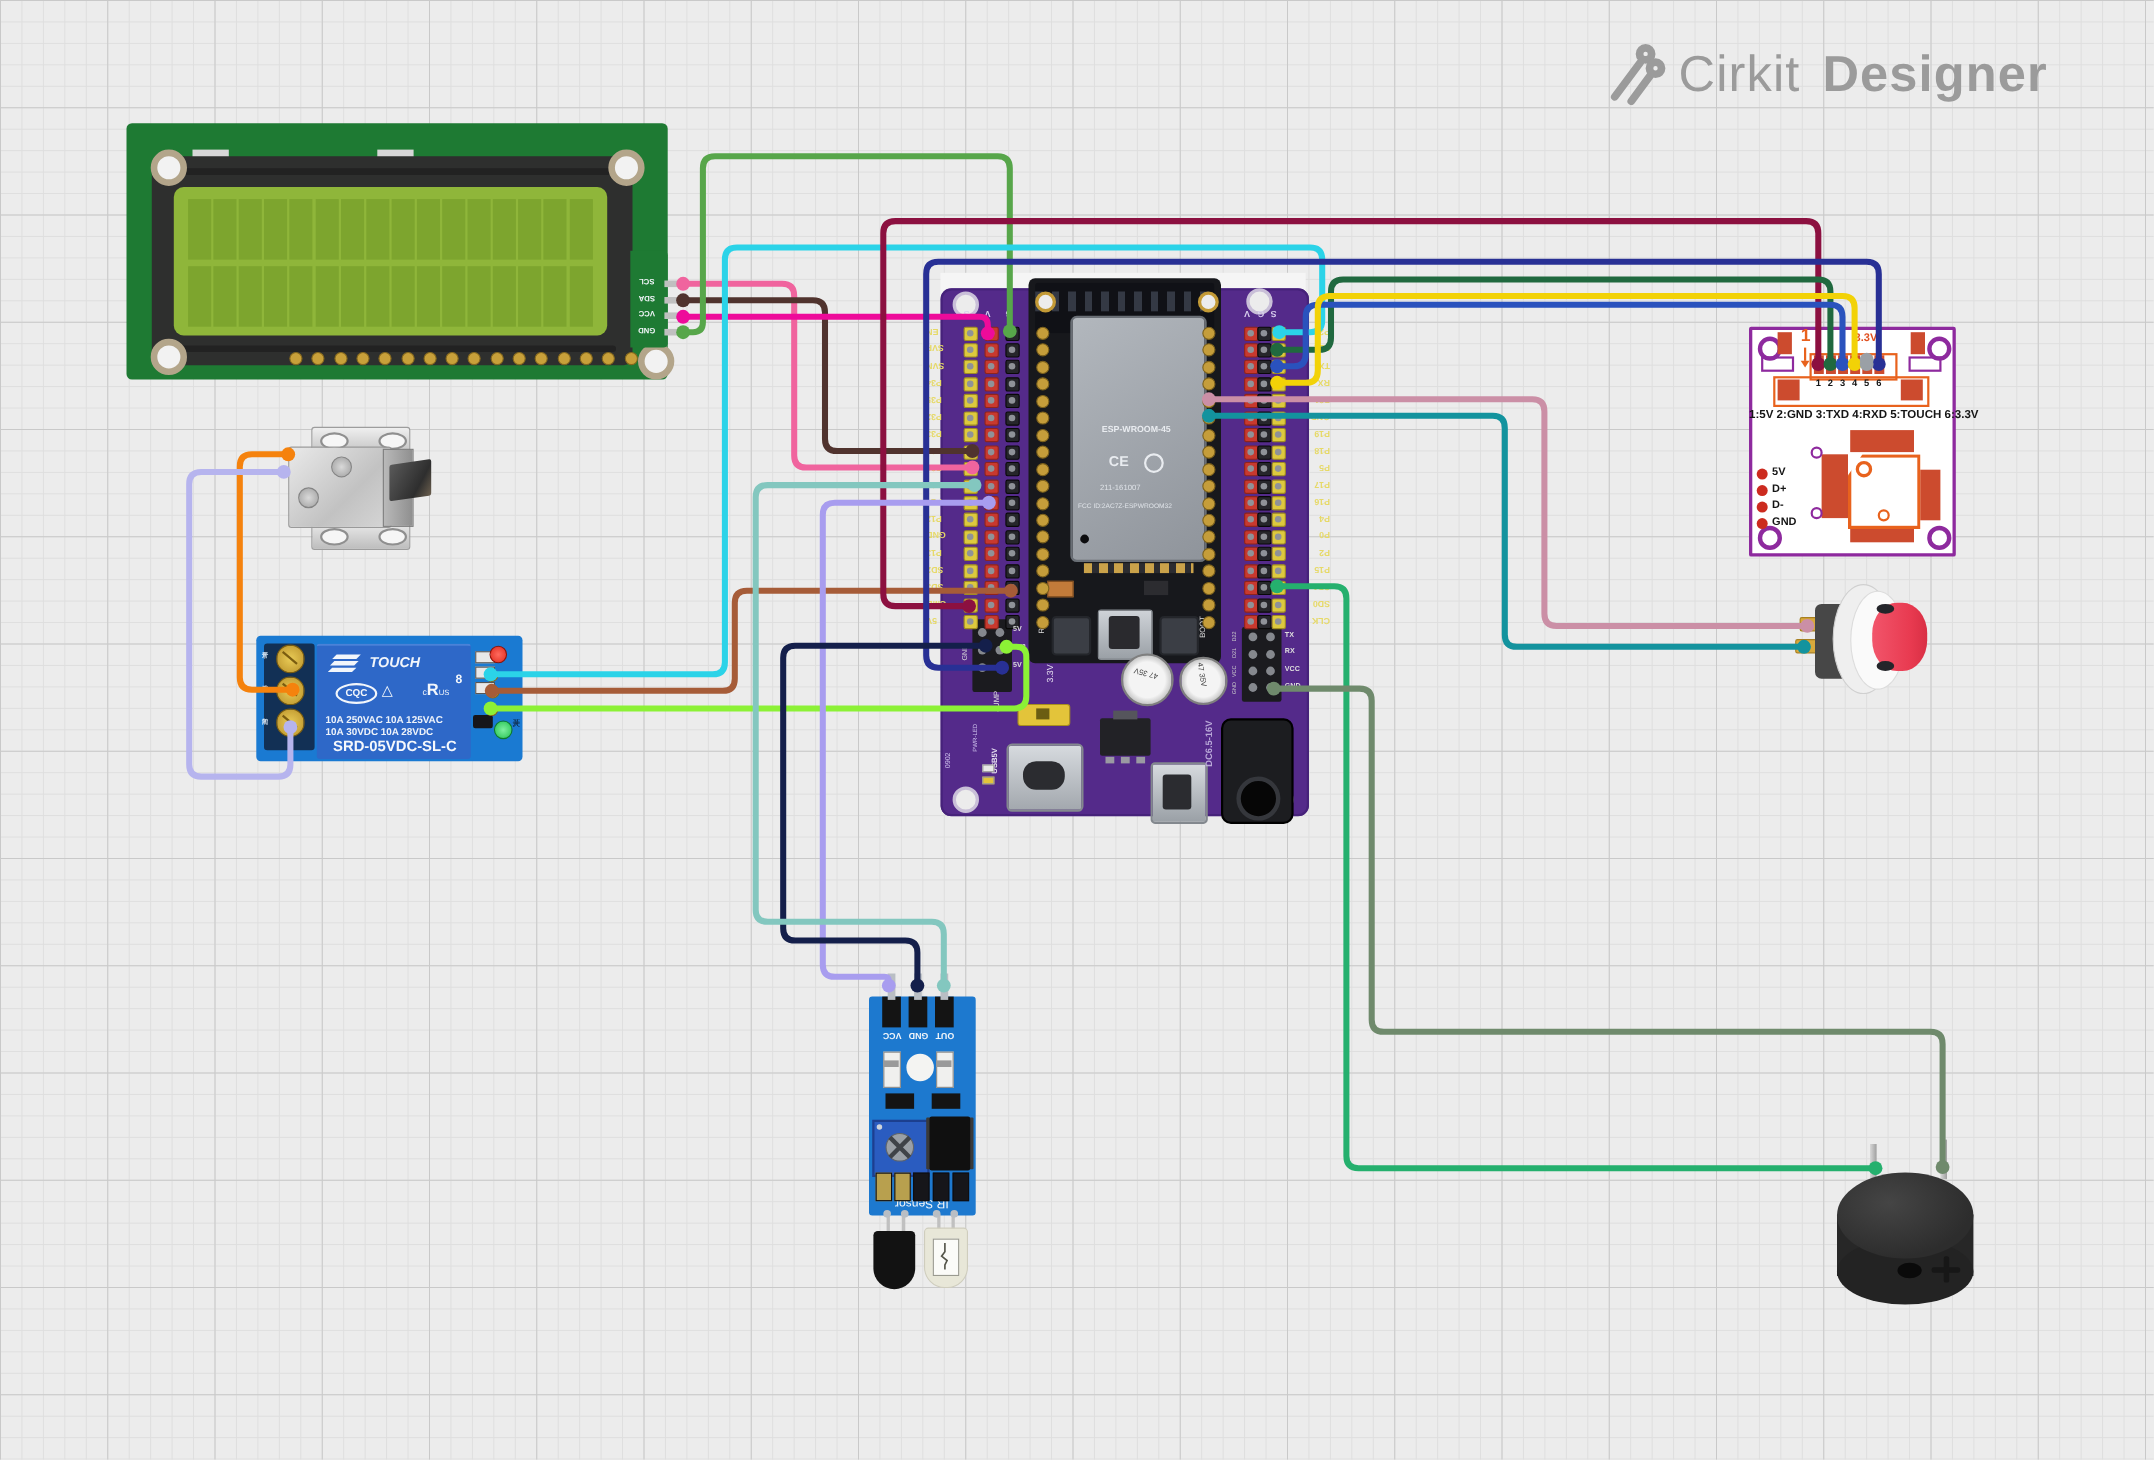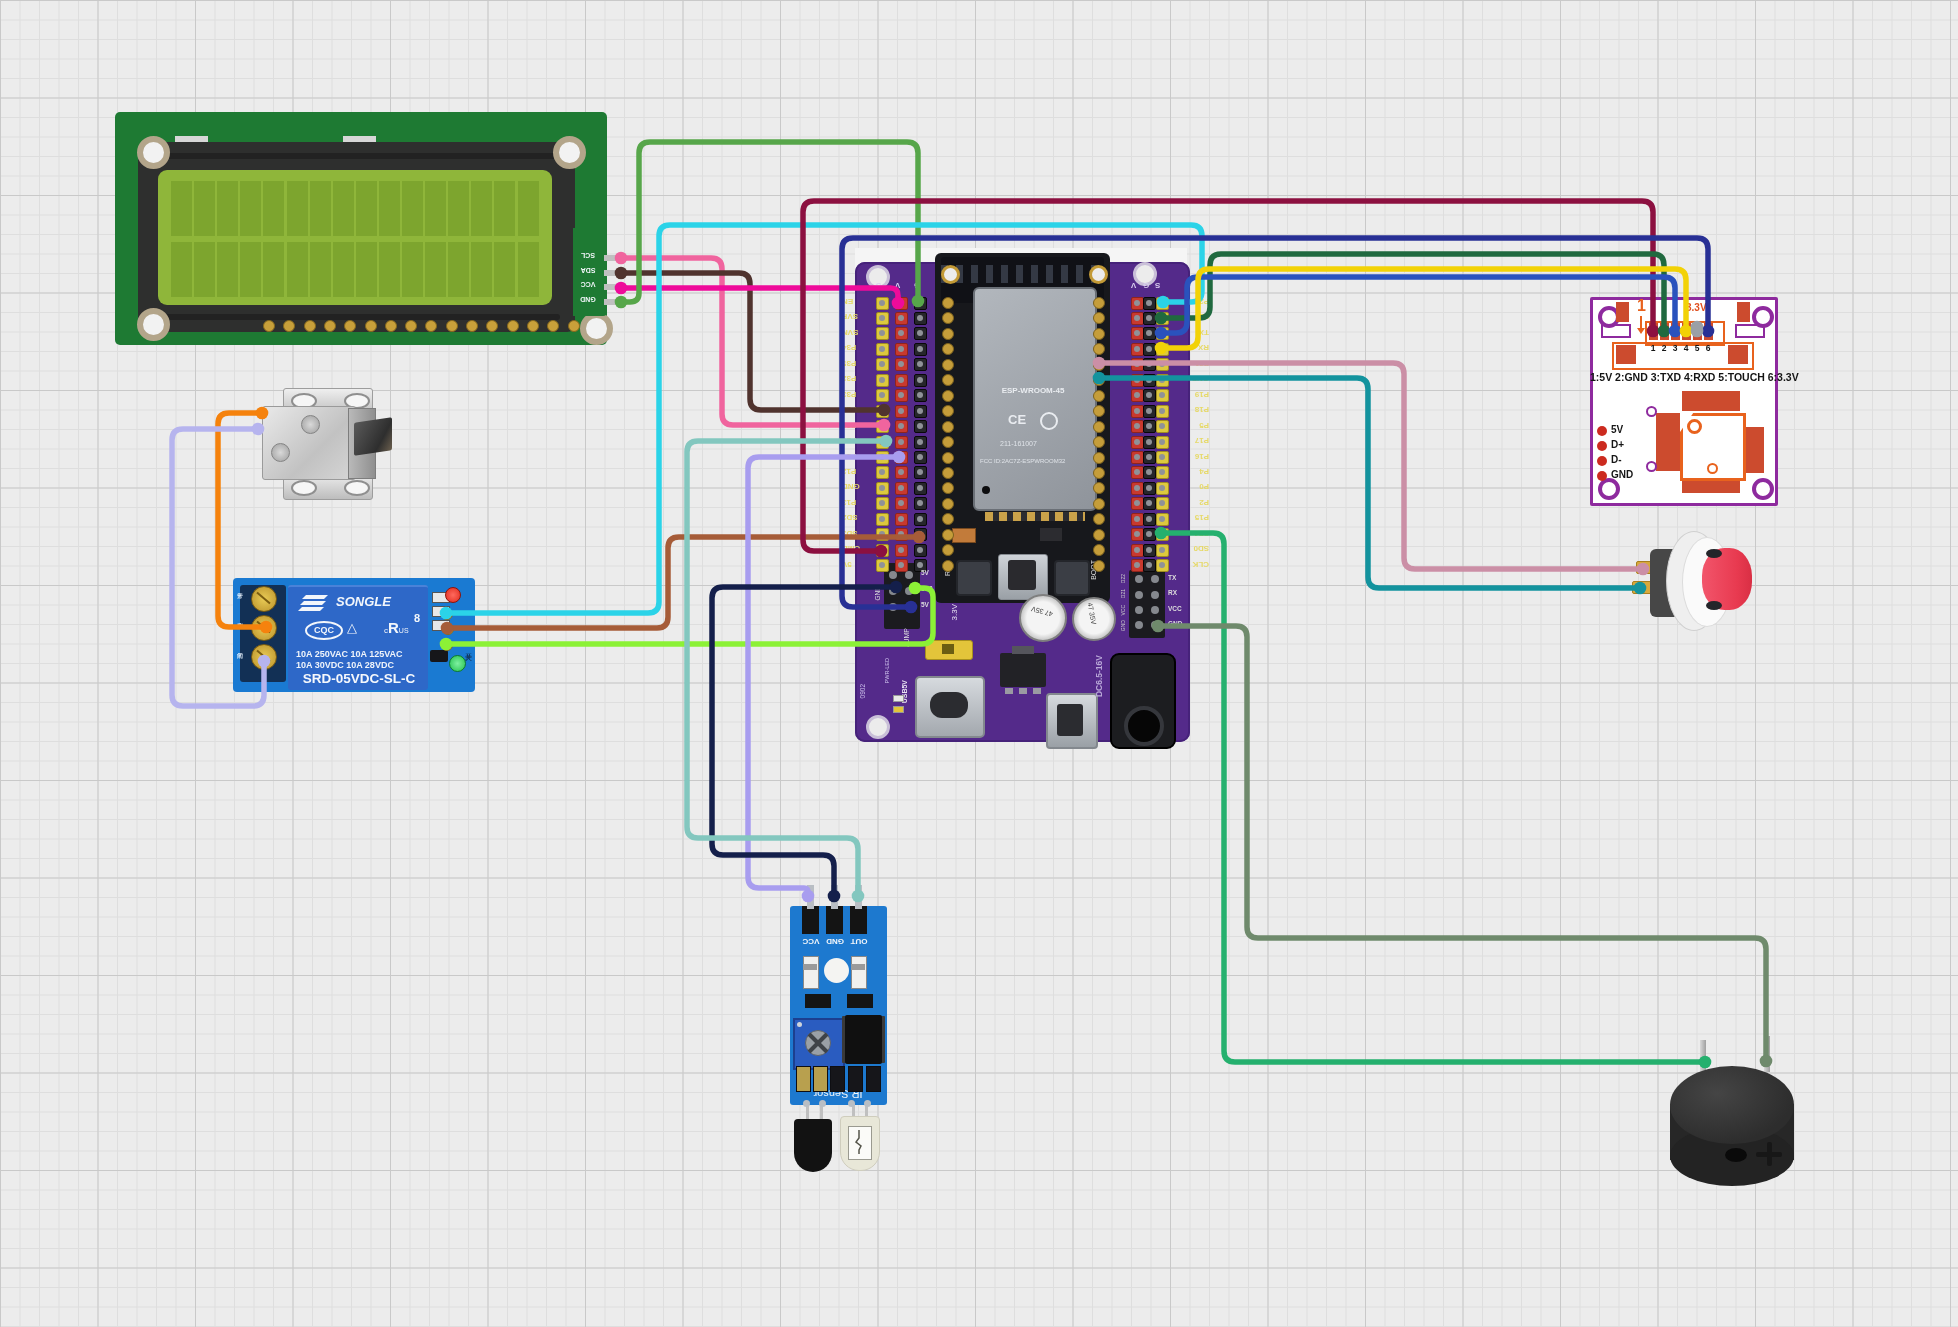--- a/index.html
+++ b/index.html
@@ -36,6 +36,18 @@
 
 <div id="canvas">
 
+  <div id="logo">
+    <svg width="54" height="58" viewBox="0 0 54 58">
+      <g stroke="#9b9b9b" stroke-width="7" fill="none" stroke-linecap="round">
+        <path d="M6 50 L29 19"></path>
+          <circle cx="34" cy="11" r="5.5"></circle>
+        <path d="M21 54 L38 31"></path>
+          <circle cx="43" cy="24" r="5.5"></circle>
+      </g>
+    </svg>
+    <span class="t1">Cirkit</span>
+    <span class="t2">Designer</span>
+  </div>
 
   <div class="comp" id="lcd">
     <div class="abs" style="left:115px;top:112px;width:492px;height:233px;background:#1e7a33;border-radius:5px;"></div>

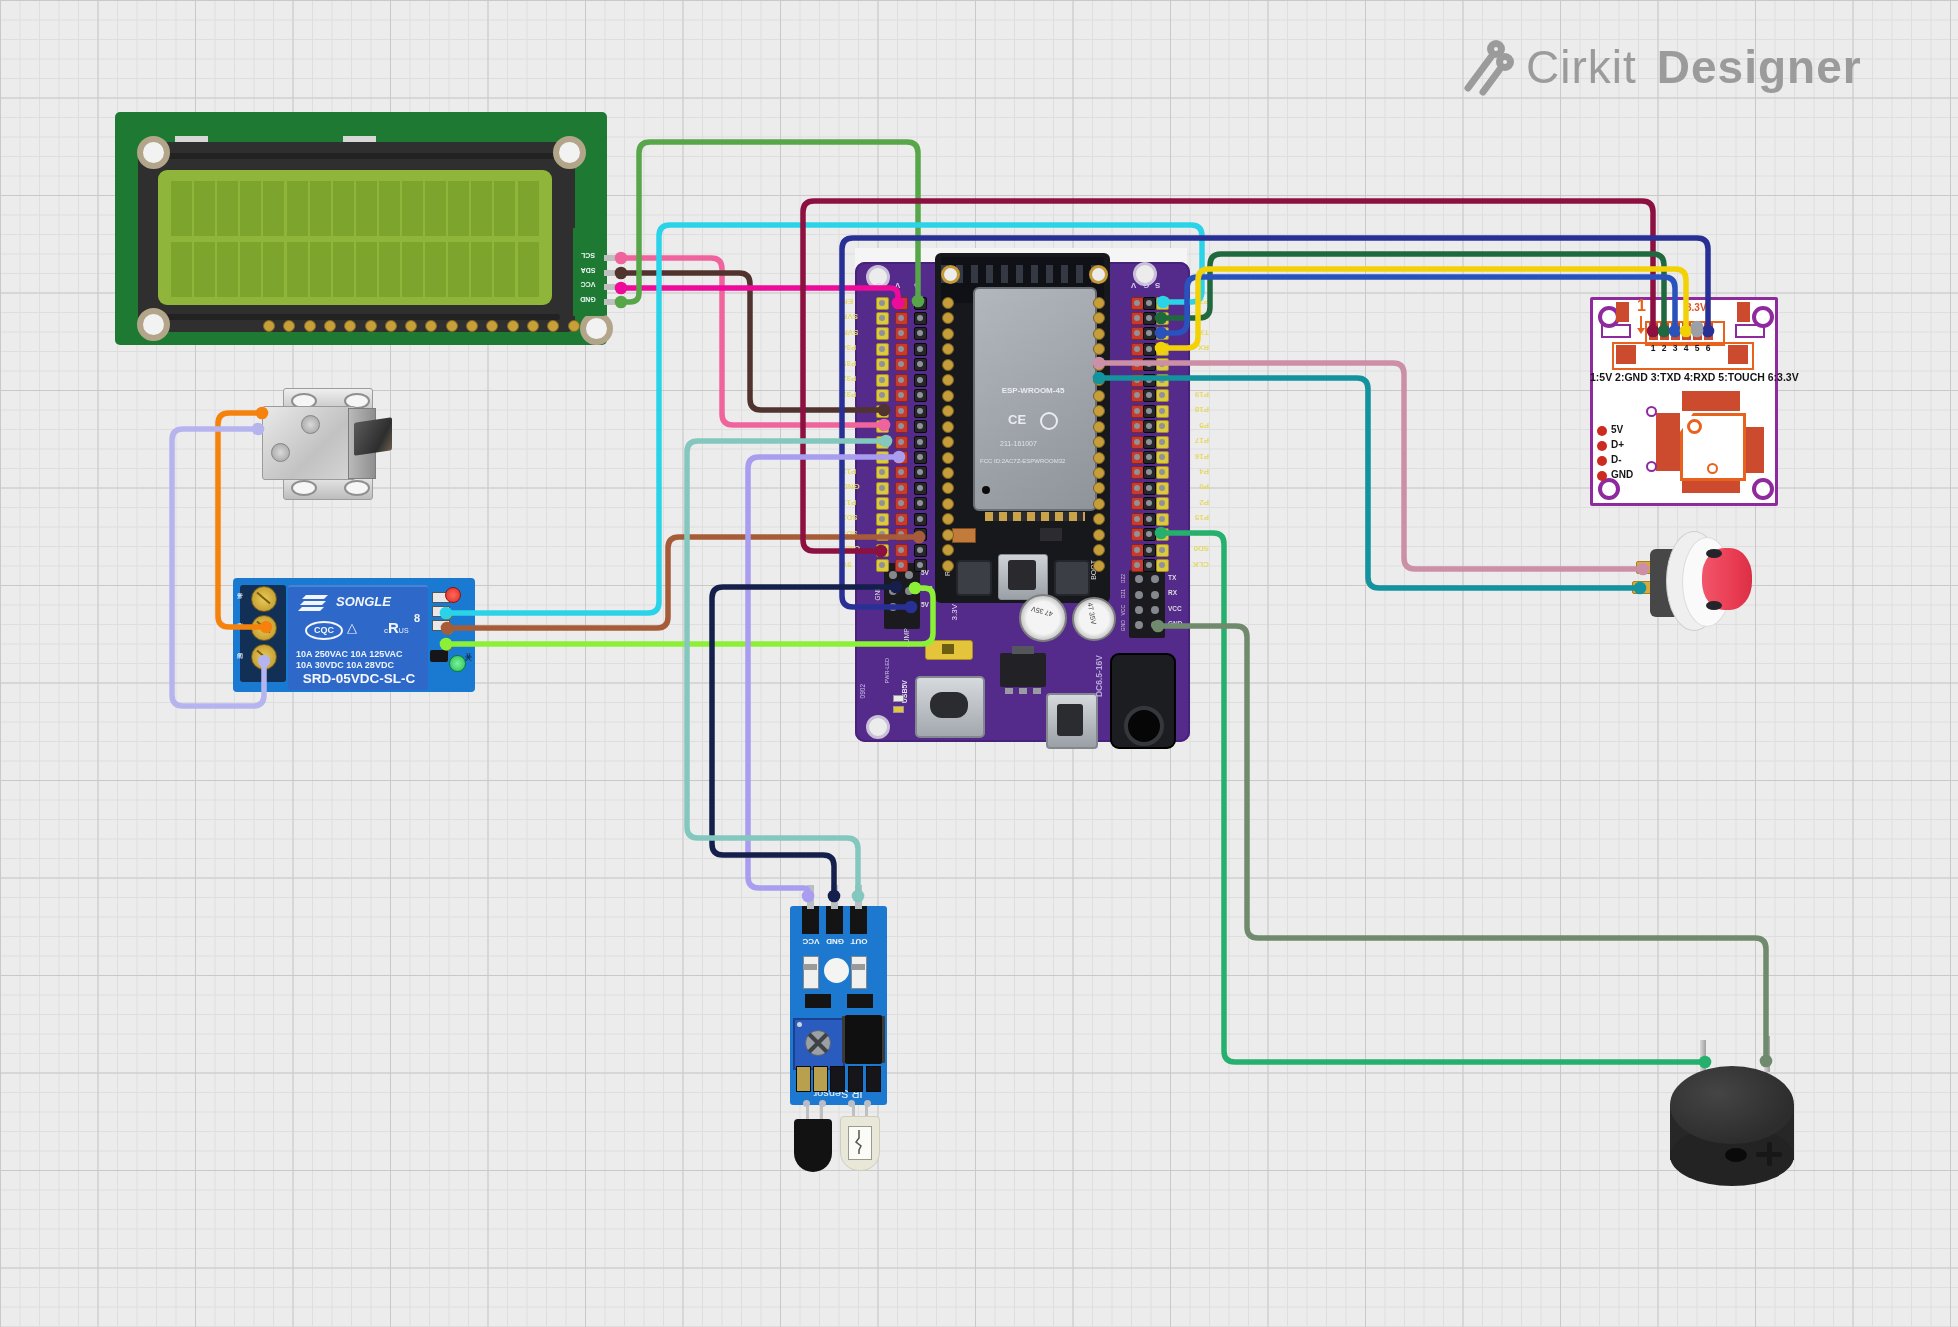--- a/index.html
+++ b/index.html
@@ -149,7 +149,7 @@
           <path d="M4 14 L26 14 L22 18 L0 18 Z"></path>
         </g>
     </svg>
-    <div class="tlab" style="left:336px;top:594px;font-size:13px;font-weight:700;font-style:italic;color:#f2f6fb;">SONGLE</div>
+    <div class="tlab" style="left:336px;top:594px;font-size:13px;font-weight:700;font-style:italic;color:#f2f6fb;">TOUCH</div>
     <div class="tlab" style="left:305px;top:621px;width:34px;height:15px;border:2px solid #f2f6fb;border-radius:50%;font-size:9px;font-weight:700;color:#f2f6fb;text-align:center;line-height:15px;">CQC</div>
     <div class="tlab" style="left:347px;top:620px;font-size:13px;color:#f2f6fb;">△</div>
     <div class="tlab" style="left:384px;top:619px;color:#f2f6fb;">

